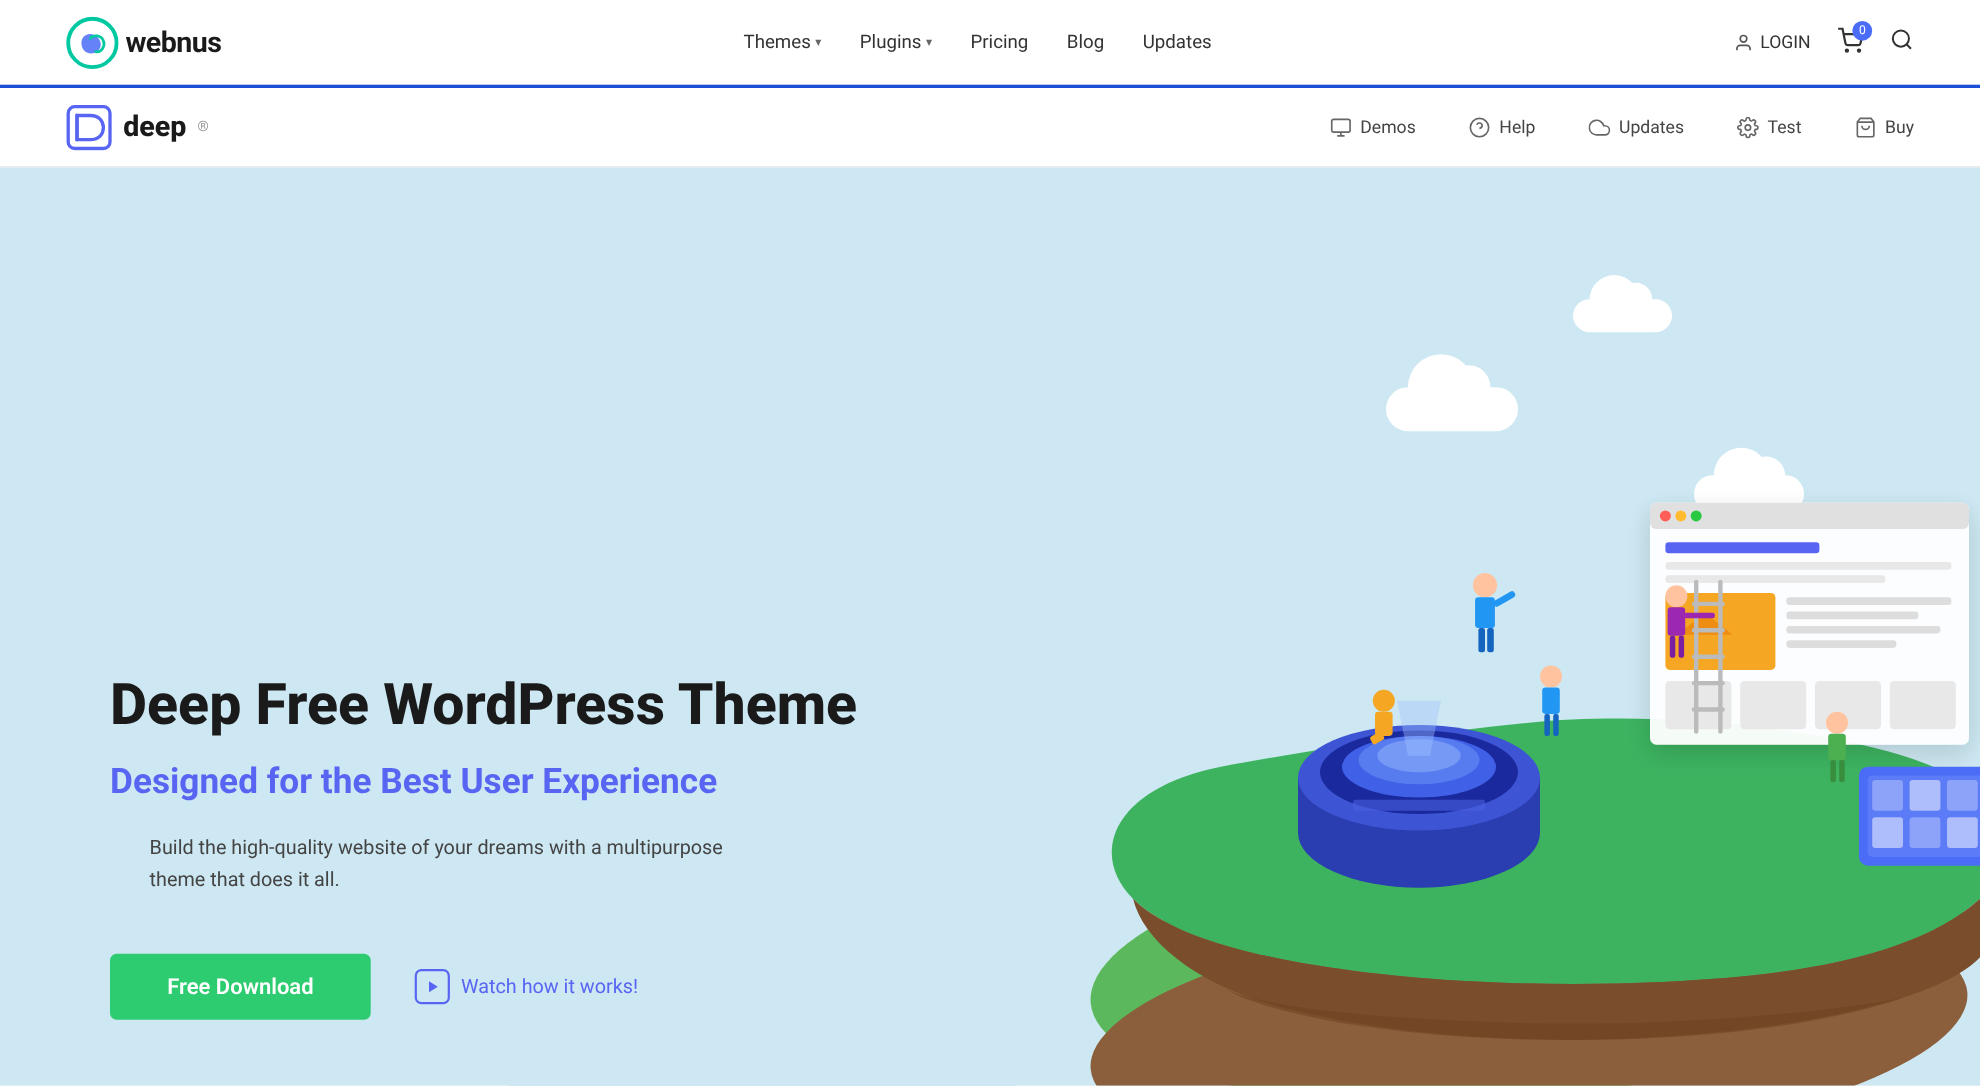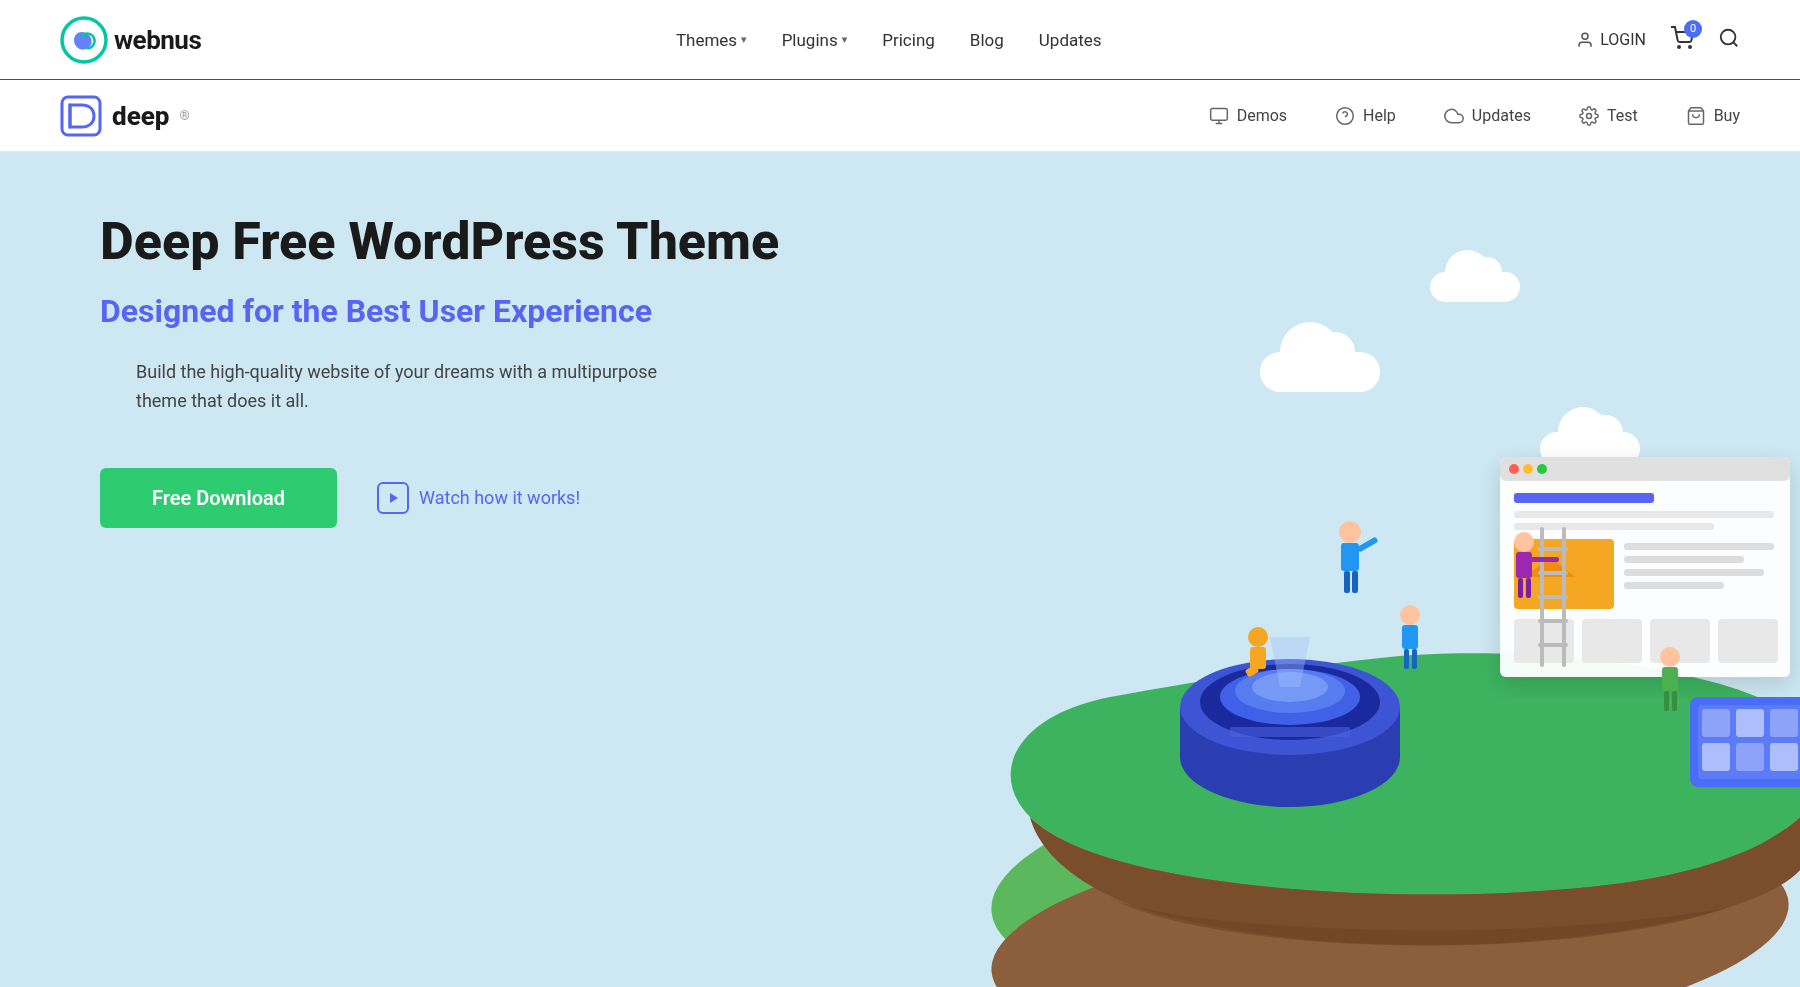--- a/index.html
+++ b/index.html
@@ -13,7 +13,7 @@
       align-items: center;
       justify-content: space-between;
       padding: 0 60px;
-      border-bottom: 1px solid #1d4ed8;
+      border-bottom: 3px solid #1d4ed8;
       position: relative;
       z-index: 10;
     }

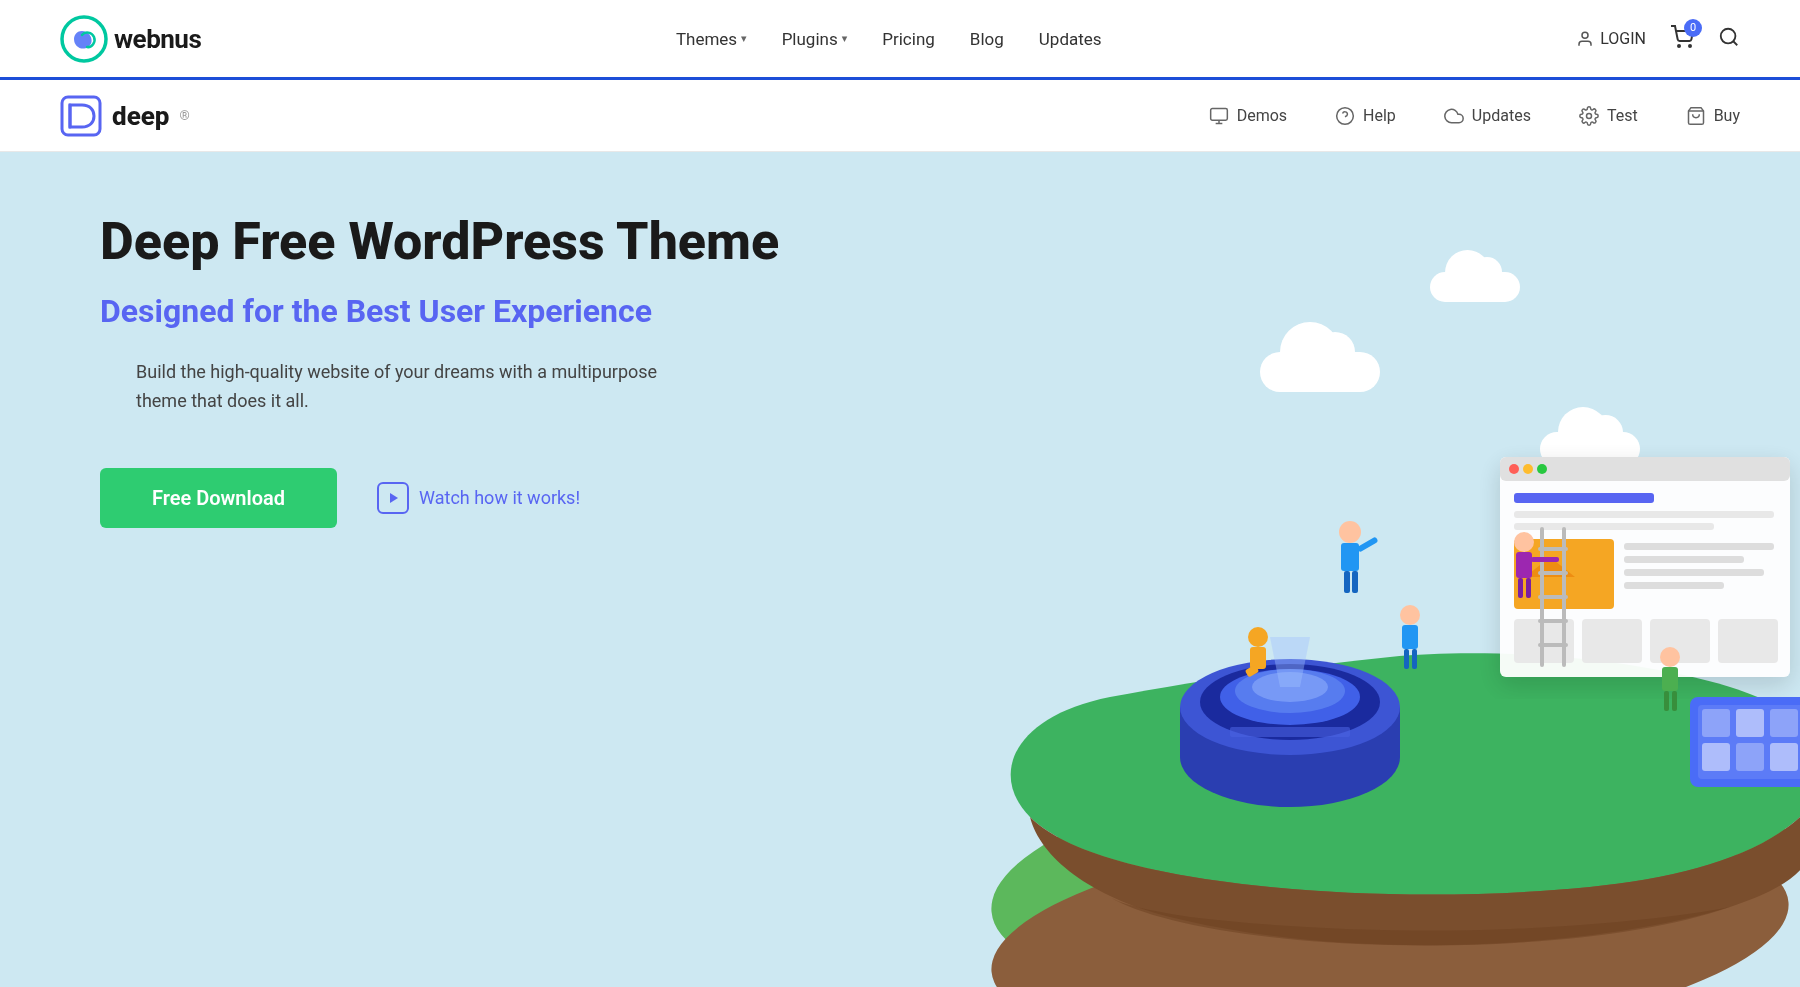--- a/index.html
+++ b/index.html
@@ -125,7 +125,7 @@
       background: #d6eef5;
       min-height: 835px;
       display: flex;
-      align-items: flex-start;
+      align-items: flex-end;
       position: relative;
       overflow: hidden;
       padding: 60px 100px;

